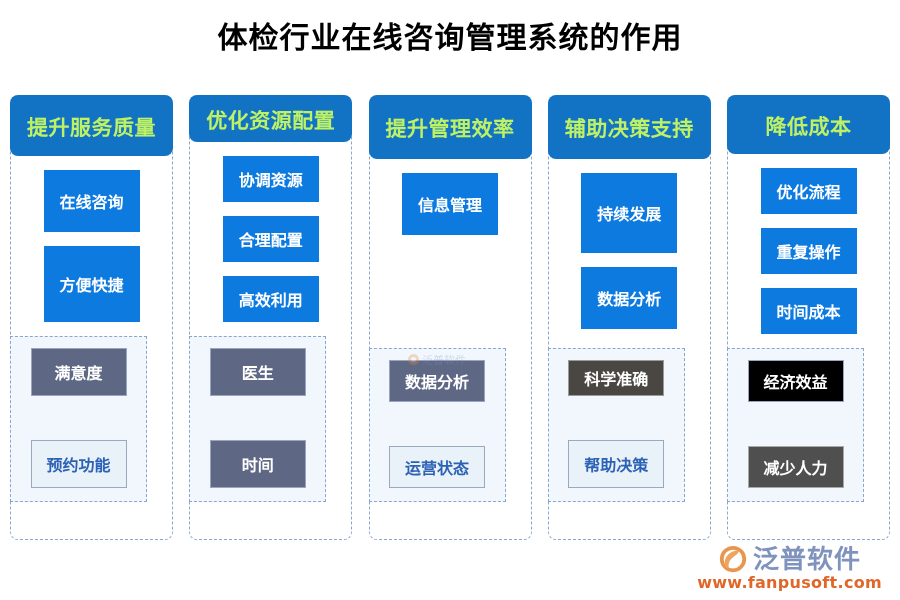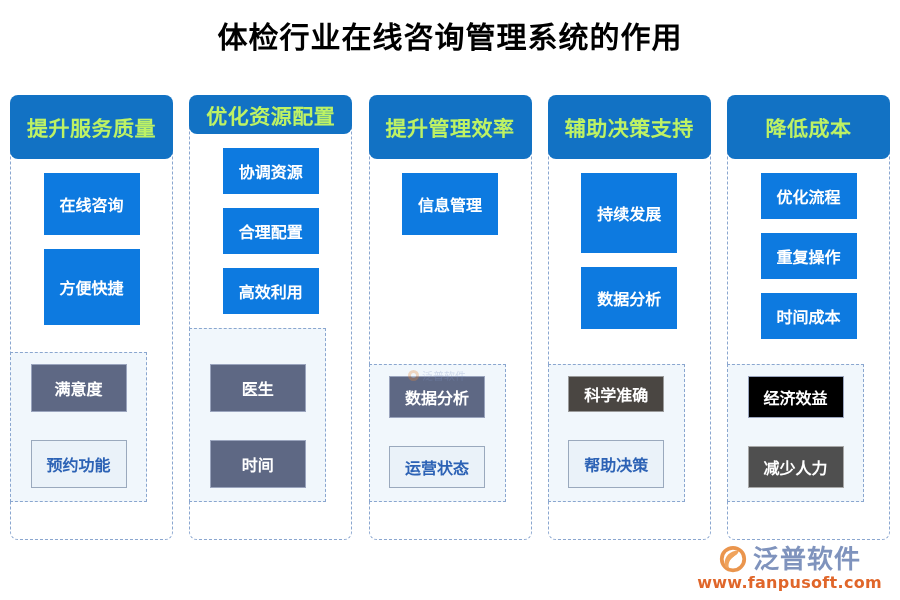--- a/index.html
+++ b/index.html
@@ -290,7 +290,7 @@
             <div class="item-box" style="height: 46px;">高效利用</div>
           </div>
           <div class="subgroup">
-            <div class="sub-box sub-slate" style="height: 48px; margin-top: 24px;">医生</div>
+            <div class="sub-box sub-slate" style="height: 48px;">医生</div>
             <div class="sub-box sub-slate" style="height: 48px;">时间</div>
           </div>
         </div>

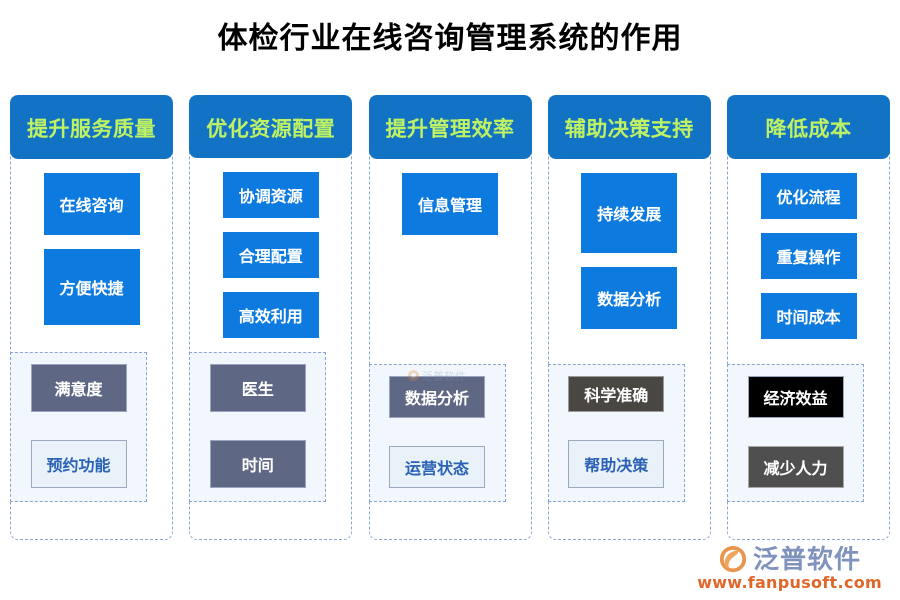--- a/index.html
+++ b/index.html
@@ -189,7 +189,7 @@
     white-space: nowrap;
     box-sizing: border-box;
   }
-  .sub-box + .sub-box { margin-top: 28px; }
+  .sub-box + .sub-box { margin-top: 44px; }
 
   
   .sub-slate {

